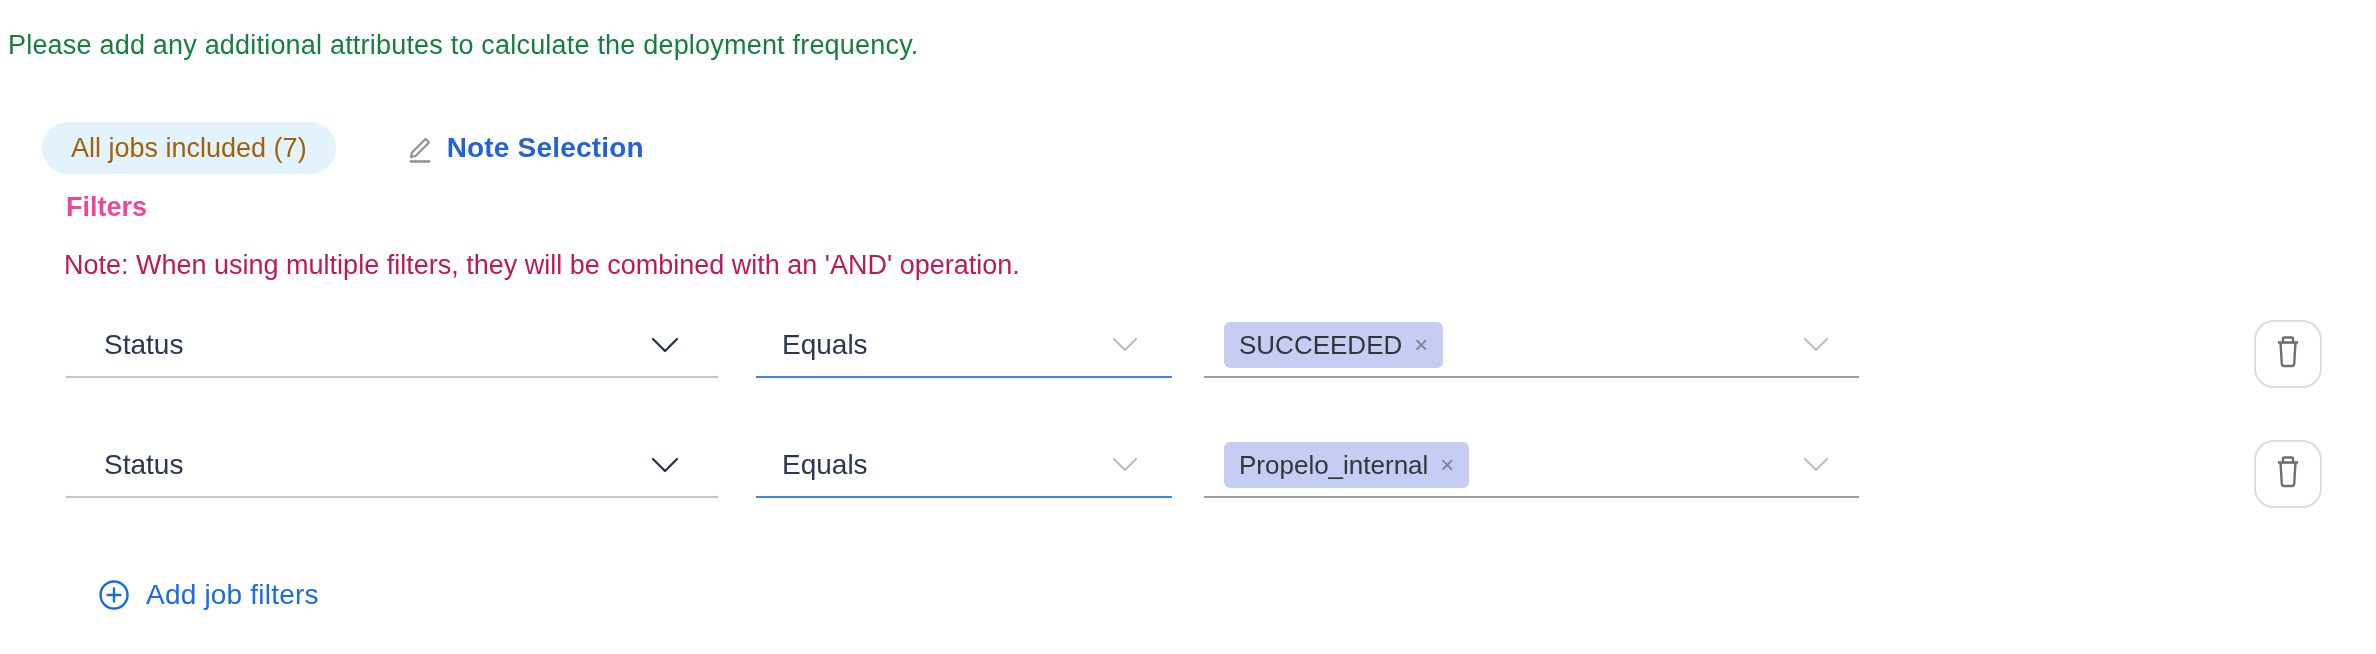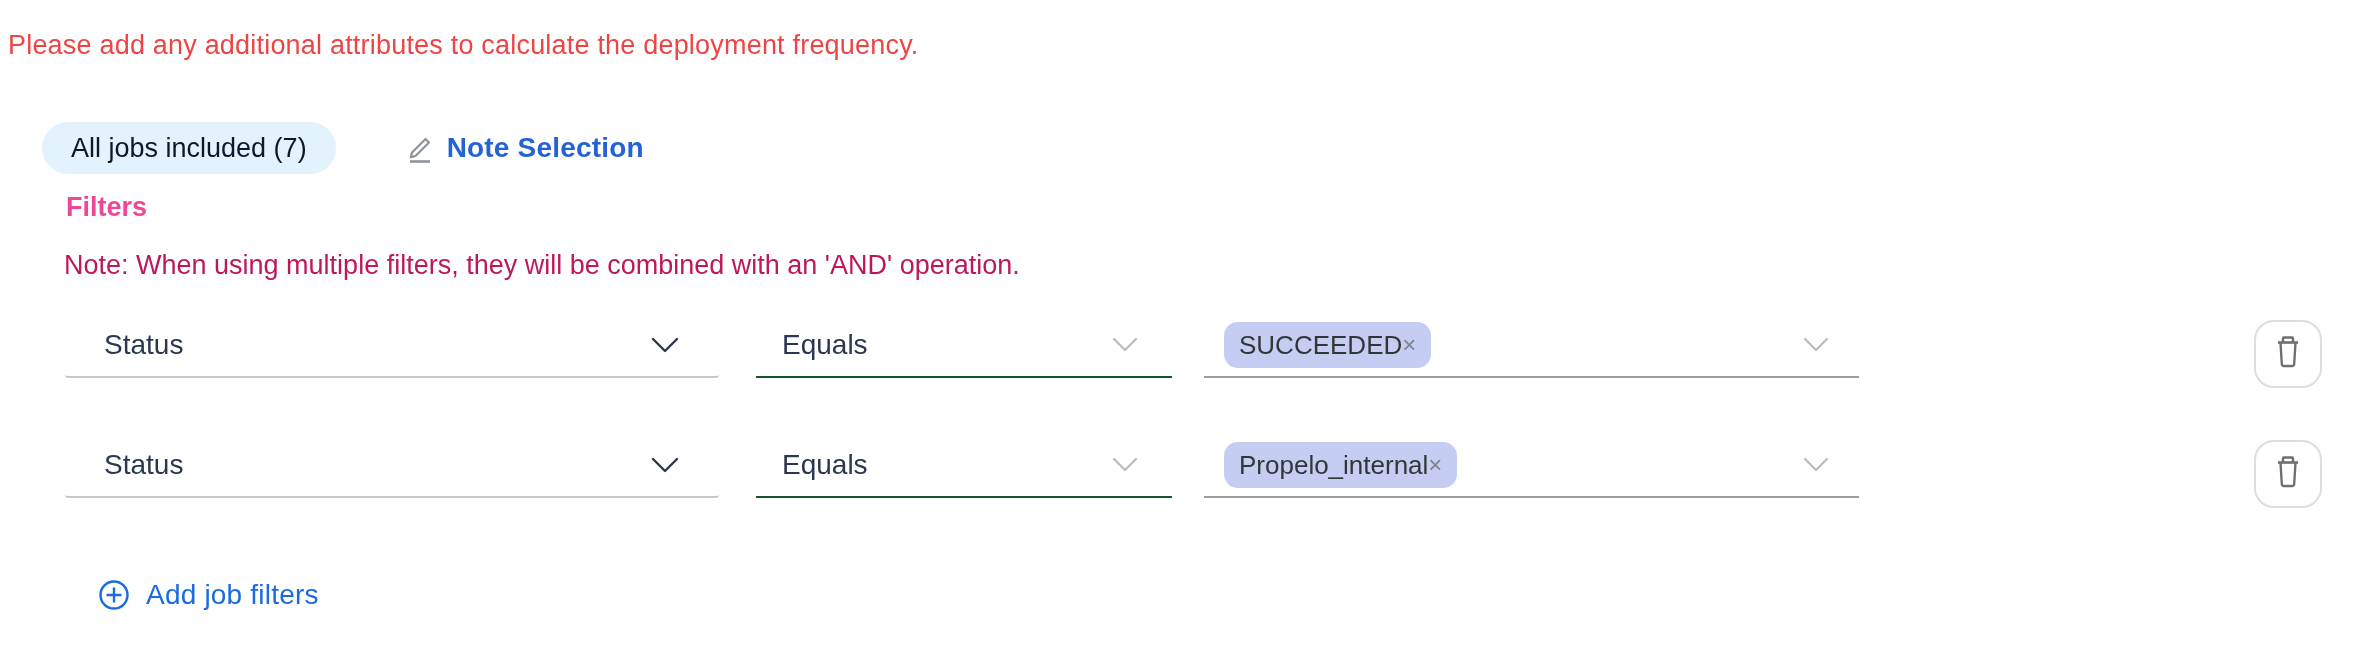--- a/index.html
+++ b/index.html
@@ -7,7 +7,7 @@
               font-family:"Liberation Sans", sans-serif; overflow:hidden; }
   .stage { position:relative; width:2376px; height:654px; background:#fff; }
 
-  .headline { position:absolute; left:8px; top:30px; font-size:27px; color:#ef4444; letter-spacing:.2px; }
+  .headline { position:absolute; left:8px; top:30px; font-size:27px; color:#15803d; letter-spacing:.2px; }
 
   .summary-row { position:absolute; left:42px; top:122px; height:52px; display:flex; align-items:center; }
   .jobs-pill { height:52px; display:flex; align-items:center; padding:0 29px;

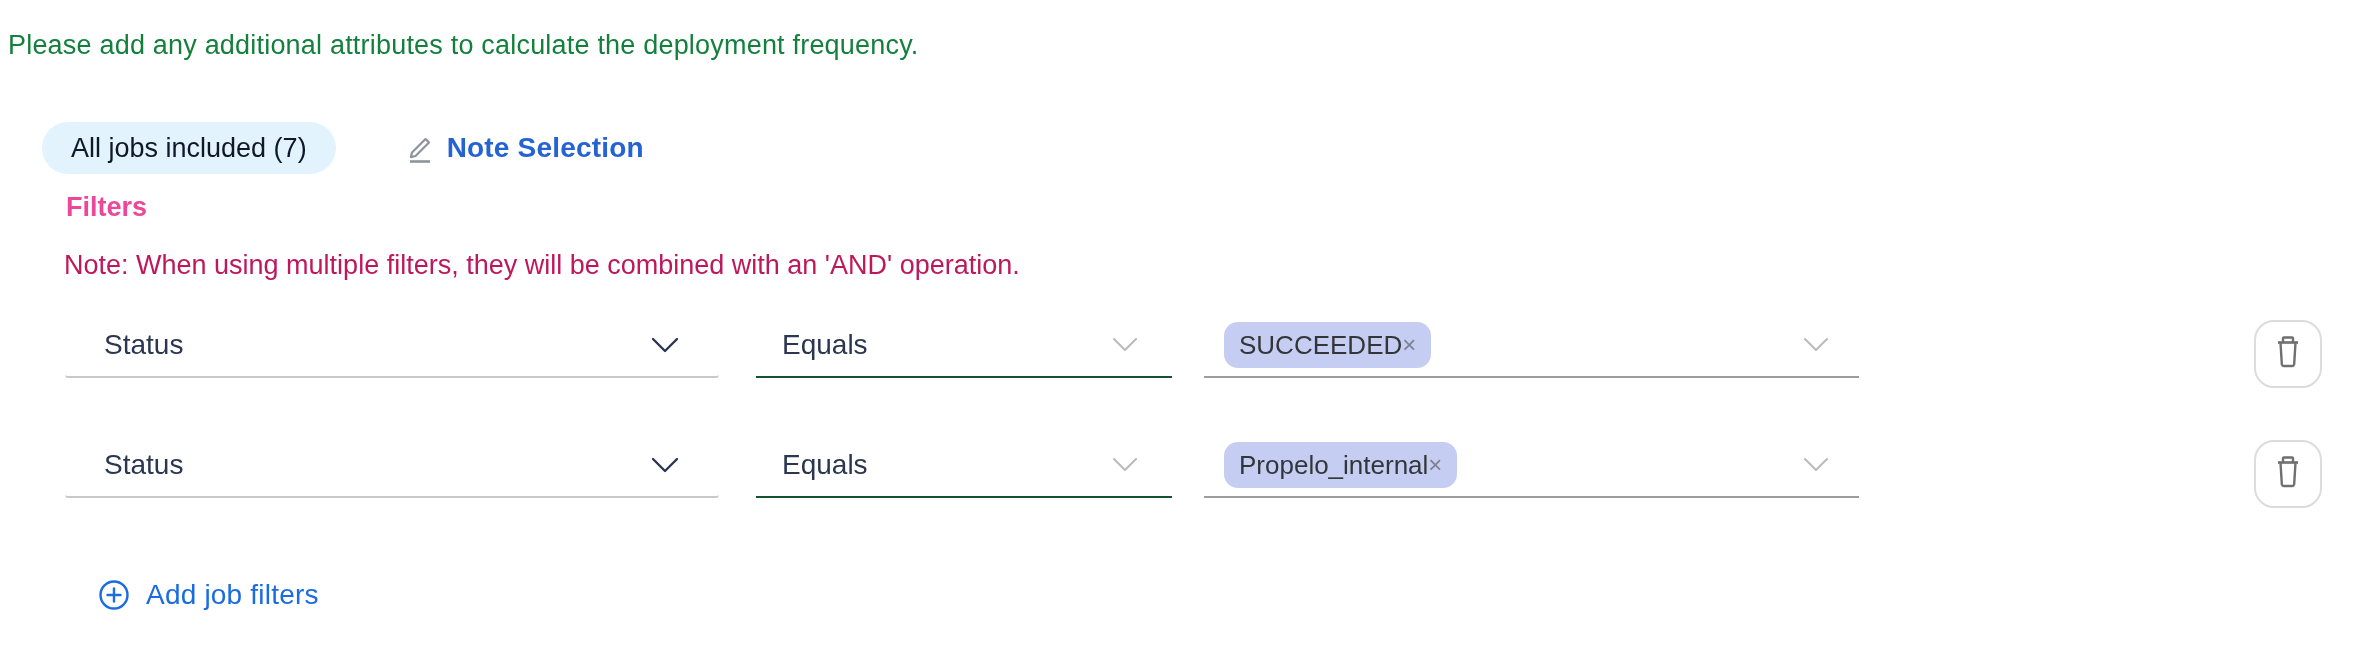--- a/index.html
+++ b/index.html
@@ -11,7 +11,7 @@
 
   .summary-row { position:absolute; left:42px; top:122px; height:52px; display:flex; align-items:center; }
   .jobs-pill { height:52px; display:flex; align-items:center; padding:0 29px;
-               background:#e2f3fd; border-radius:27px; color:#0f172a; font-size:27px; }
+               background:#e2f3fd; border-radius:27px; color:#a16207; font-size:27px; }
   .edit-link { margin-left:70px; display:flex; align-items:center; gap:11px; cursor:pointer; }
   .edit-link .txt { color:#2563d4; font-size:28px; font-weight:700; letter-spacing:.2px; }
 

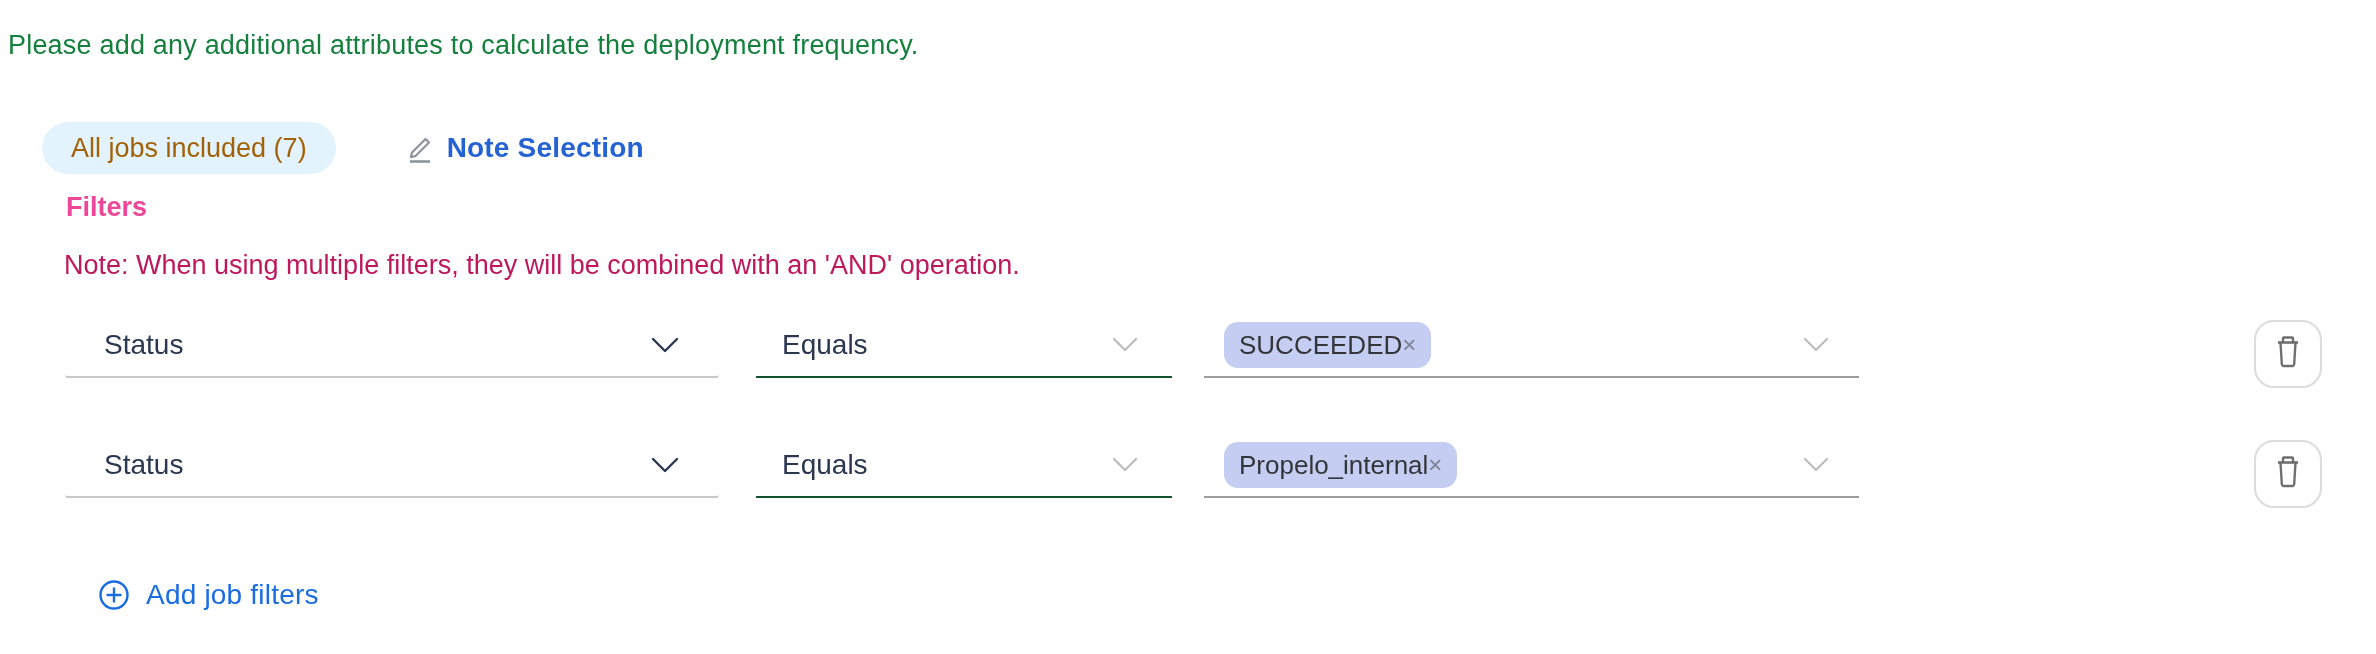--- a/index.html
+++ b/index.html
@@ -24,7 +24,7 @@
   .field { height:64px; display:flex; align-items:center; position:relative; cursor:pointer; }
   .f-attr  { width:654px; padding:0 40px 0 39px; border-bottom:2px solid #c8c8c8;
              border-bottom-left-radius:3px; border-bottom-right-radius:3px; margin-right:37px; }
-  .f-op    { width:416px; padding:0 34px 0 26px; border-bottom:2px solid #14532d; margin-right:32px; }
+  .f-op    { width:416px; padding:0 34px 0 26px; border-bottom:2px solid #3b82f6; margin-right:32px; }
   .f-val   { width:655px; padding:0 30px 0 20px; border-bottom:2px solid #9d9d9d; }
   .field .lbl { font-size:28px; color:#2b3750; flex:1 1 auto; white-space:nowrap; overflow:hidden; }
   .chev { flex:0 0 auto; display:flex; align-items:center; }

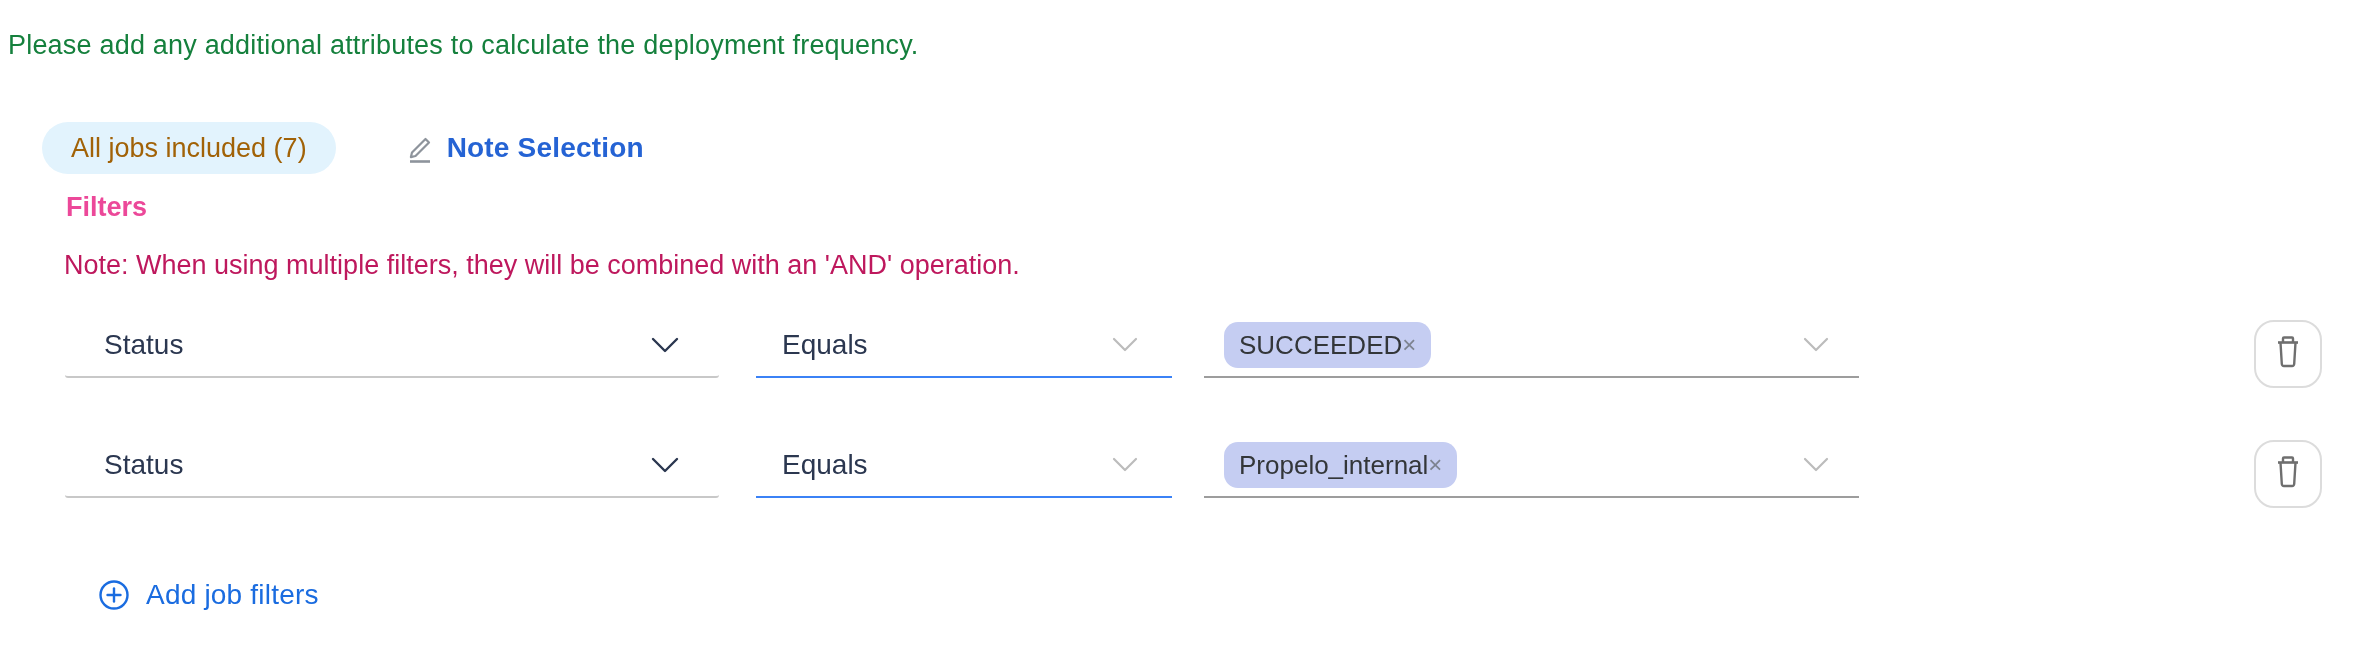--- a/index.html
+++ b/index.html
@@ -29,8 +29,8 @@
   .field .lbl { font-size:28px; color:#2b3750; flex:1 1 auto; white-space:nowrap; overflow:hidden; }
   .chev { flex:0 0 auto; display:flex; align-items:center; }
 
-  .tag { height:46px; display:flex; align-items:center; padding:0 15px;
-         background:#c5cdf2; border-radius:14px; }
+  .tag { height:46px; display:flex; align-items:center; gap:12px; padding:0 15px;
+         background:#c5cdf2; border-radius:6px; }
   .tag .tag-lbl { font-size:26px; color:#333639; white-space:nowrap; }
   .tag .tag-x   { font-size:24px; color:#7d8390; cursor:pointer; line-height:1; }
   .f-val .spacer { flex:1 1 auto; }

